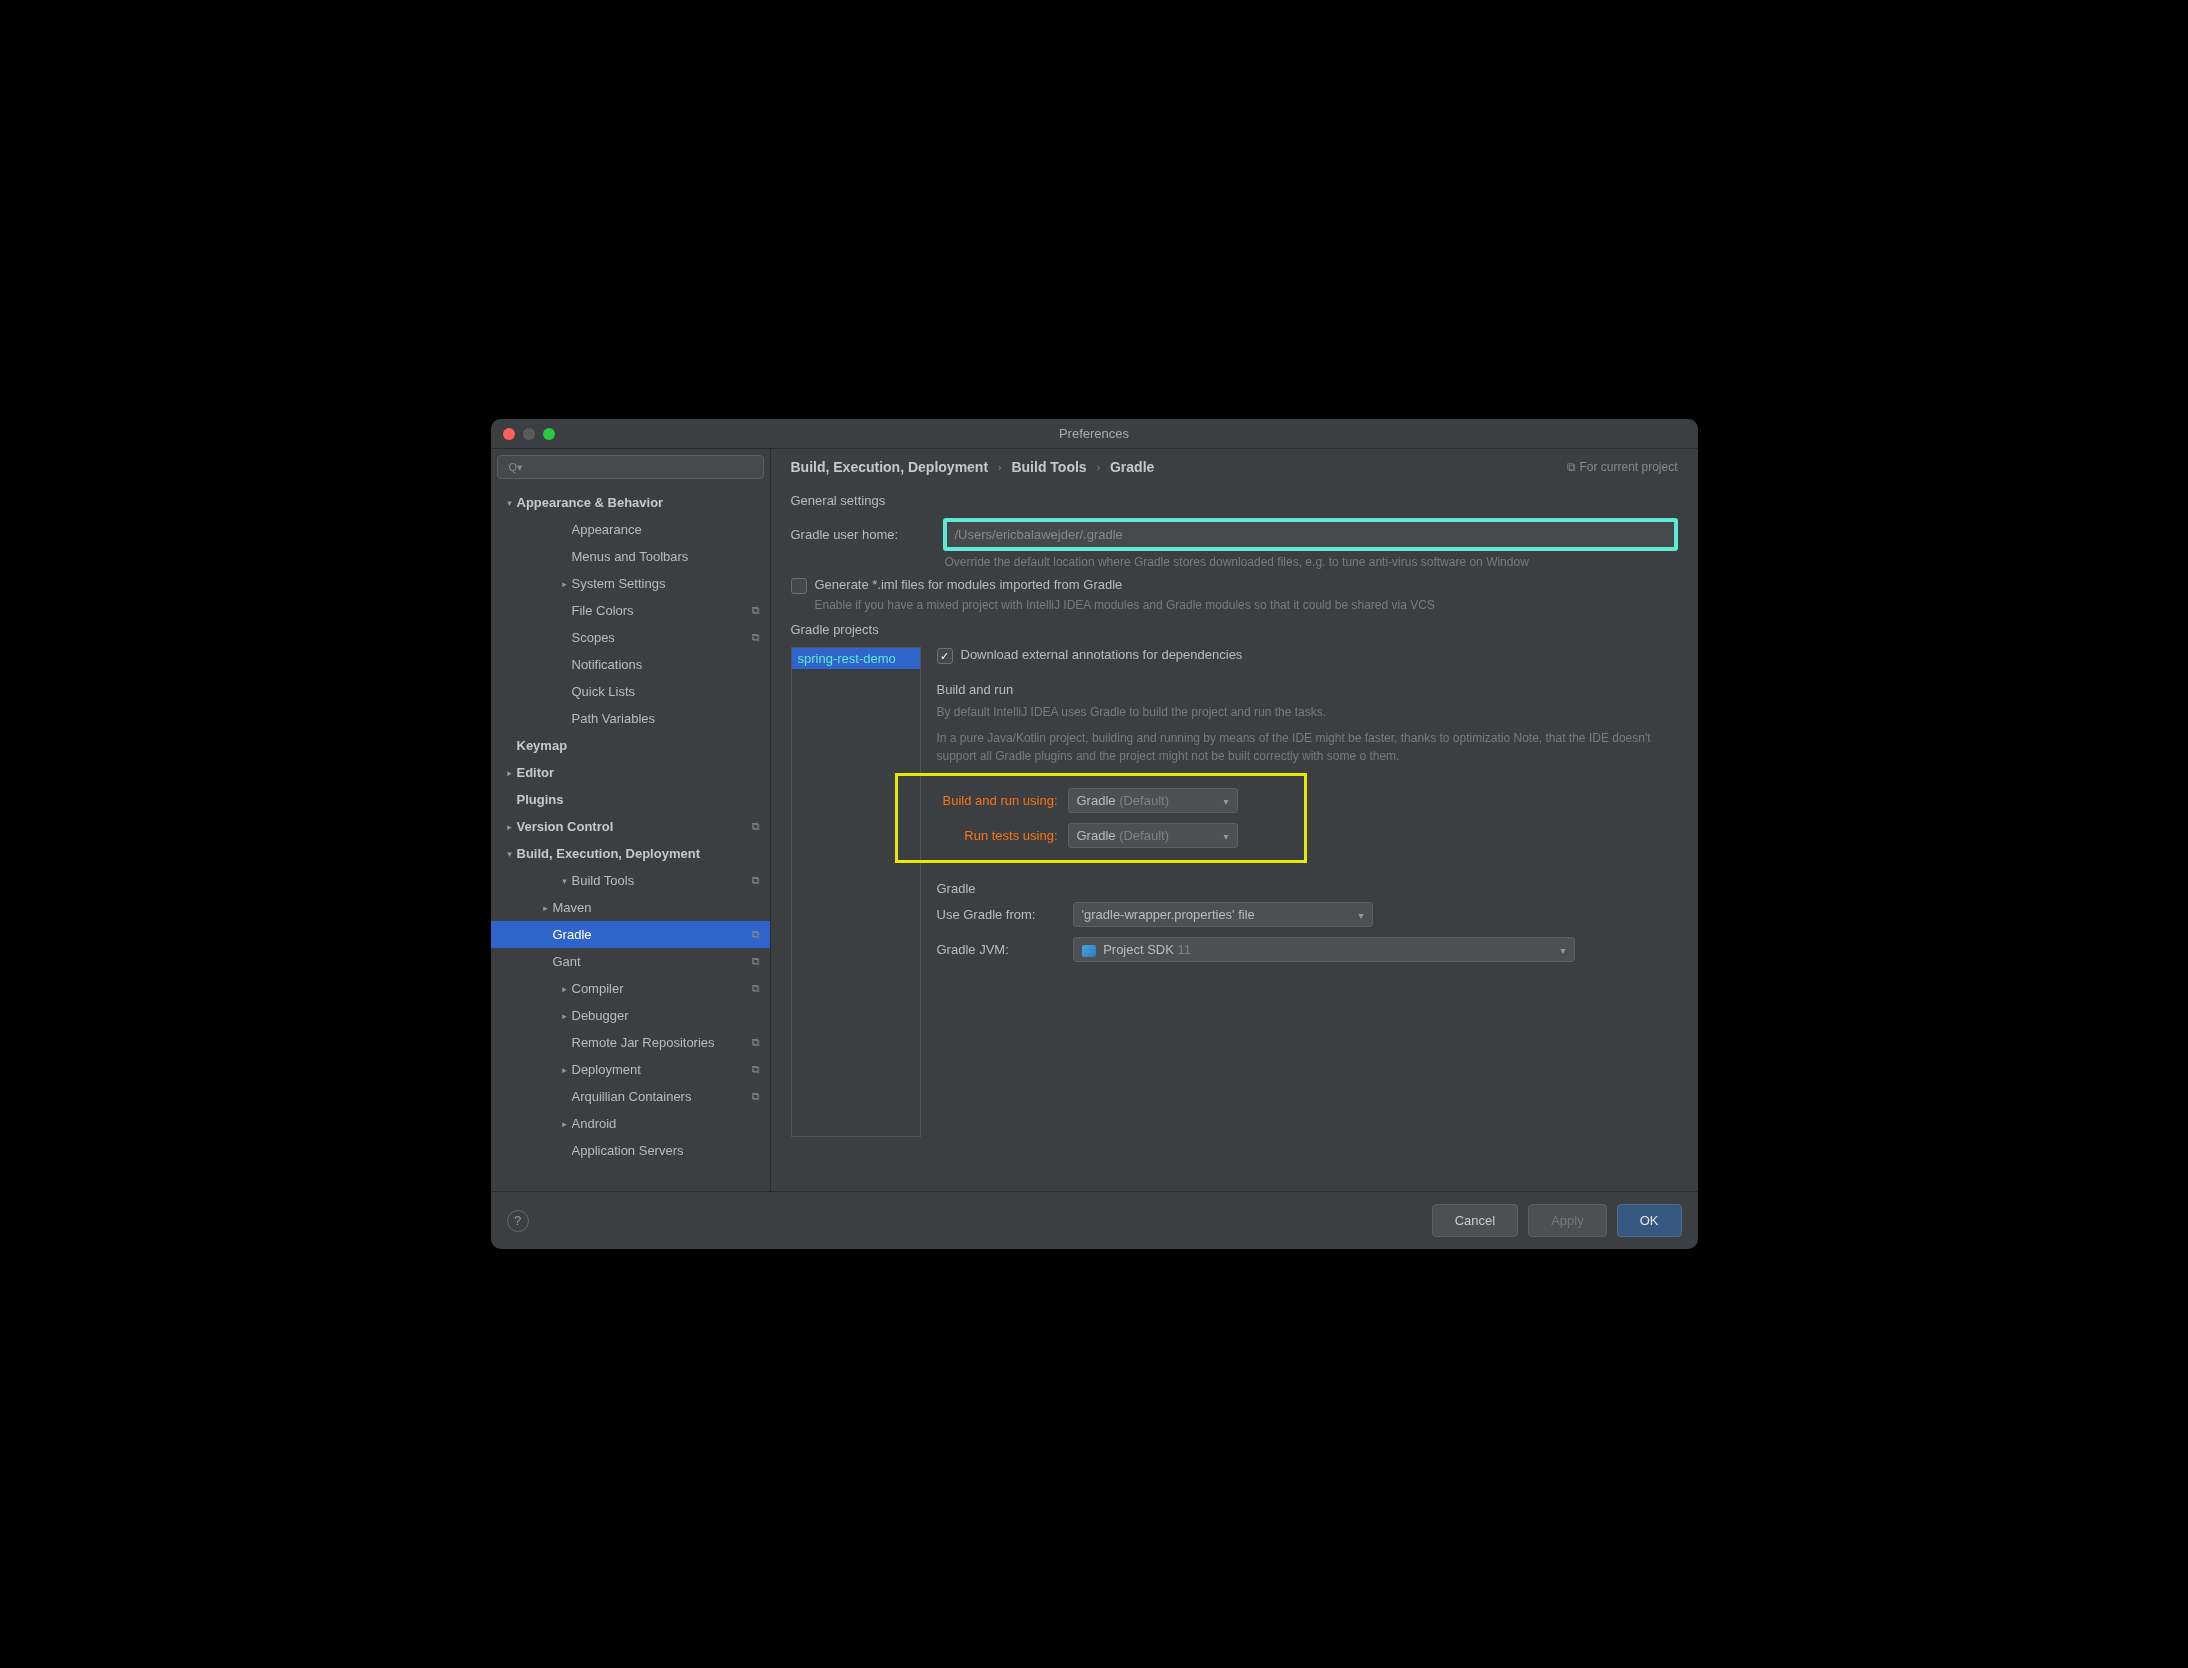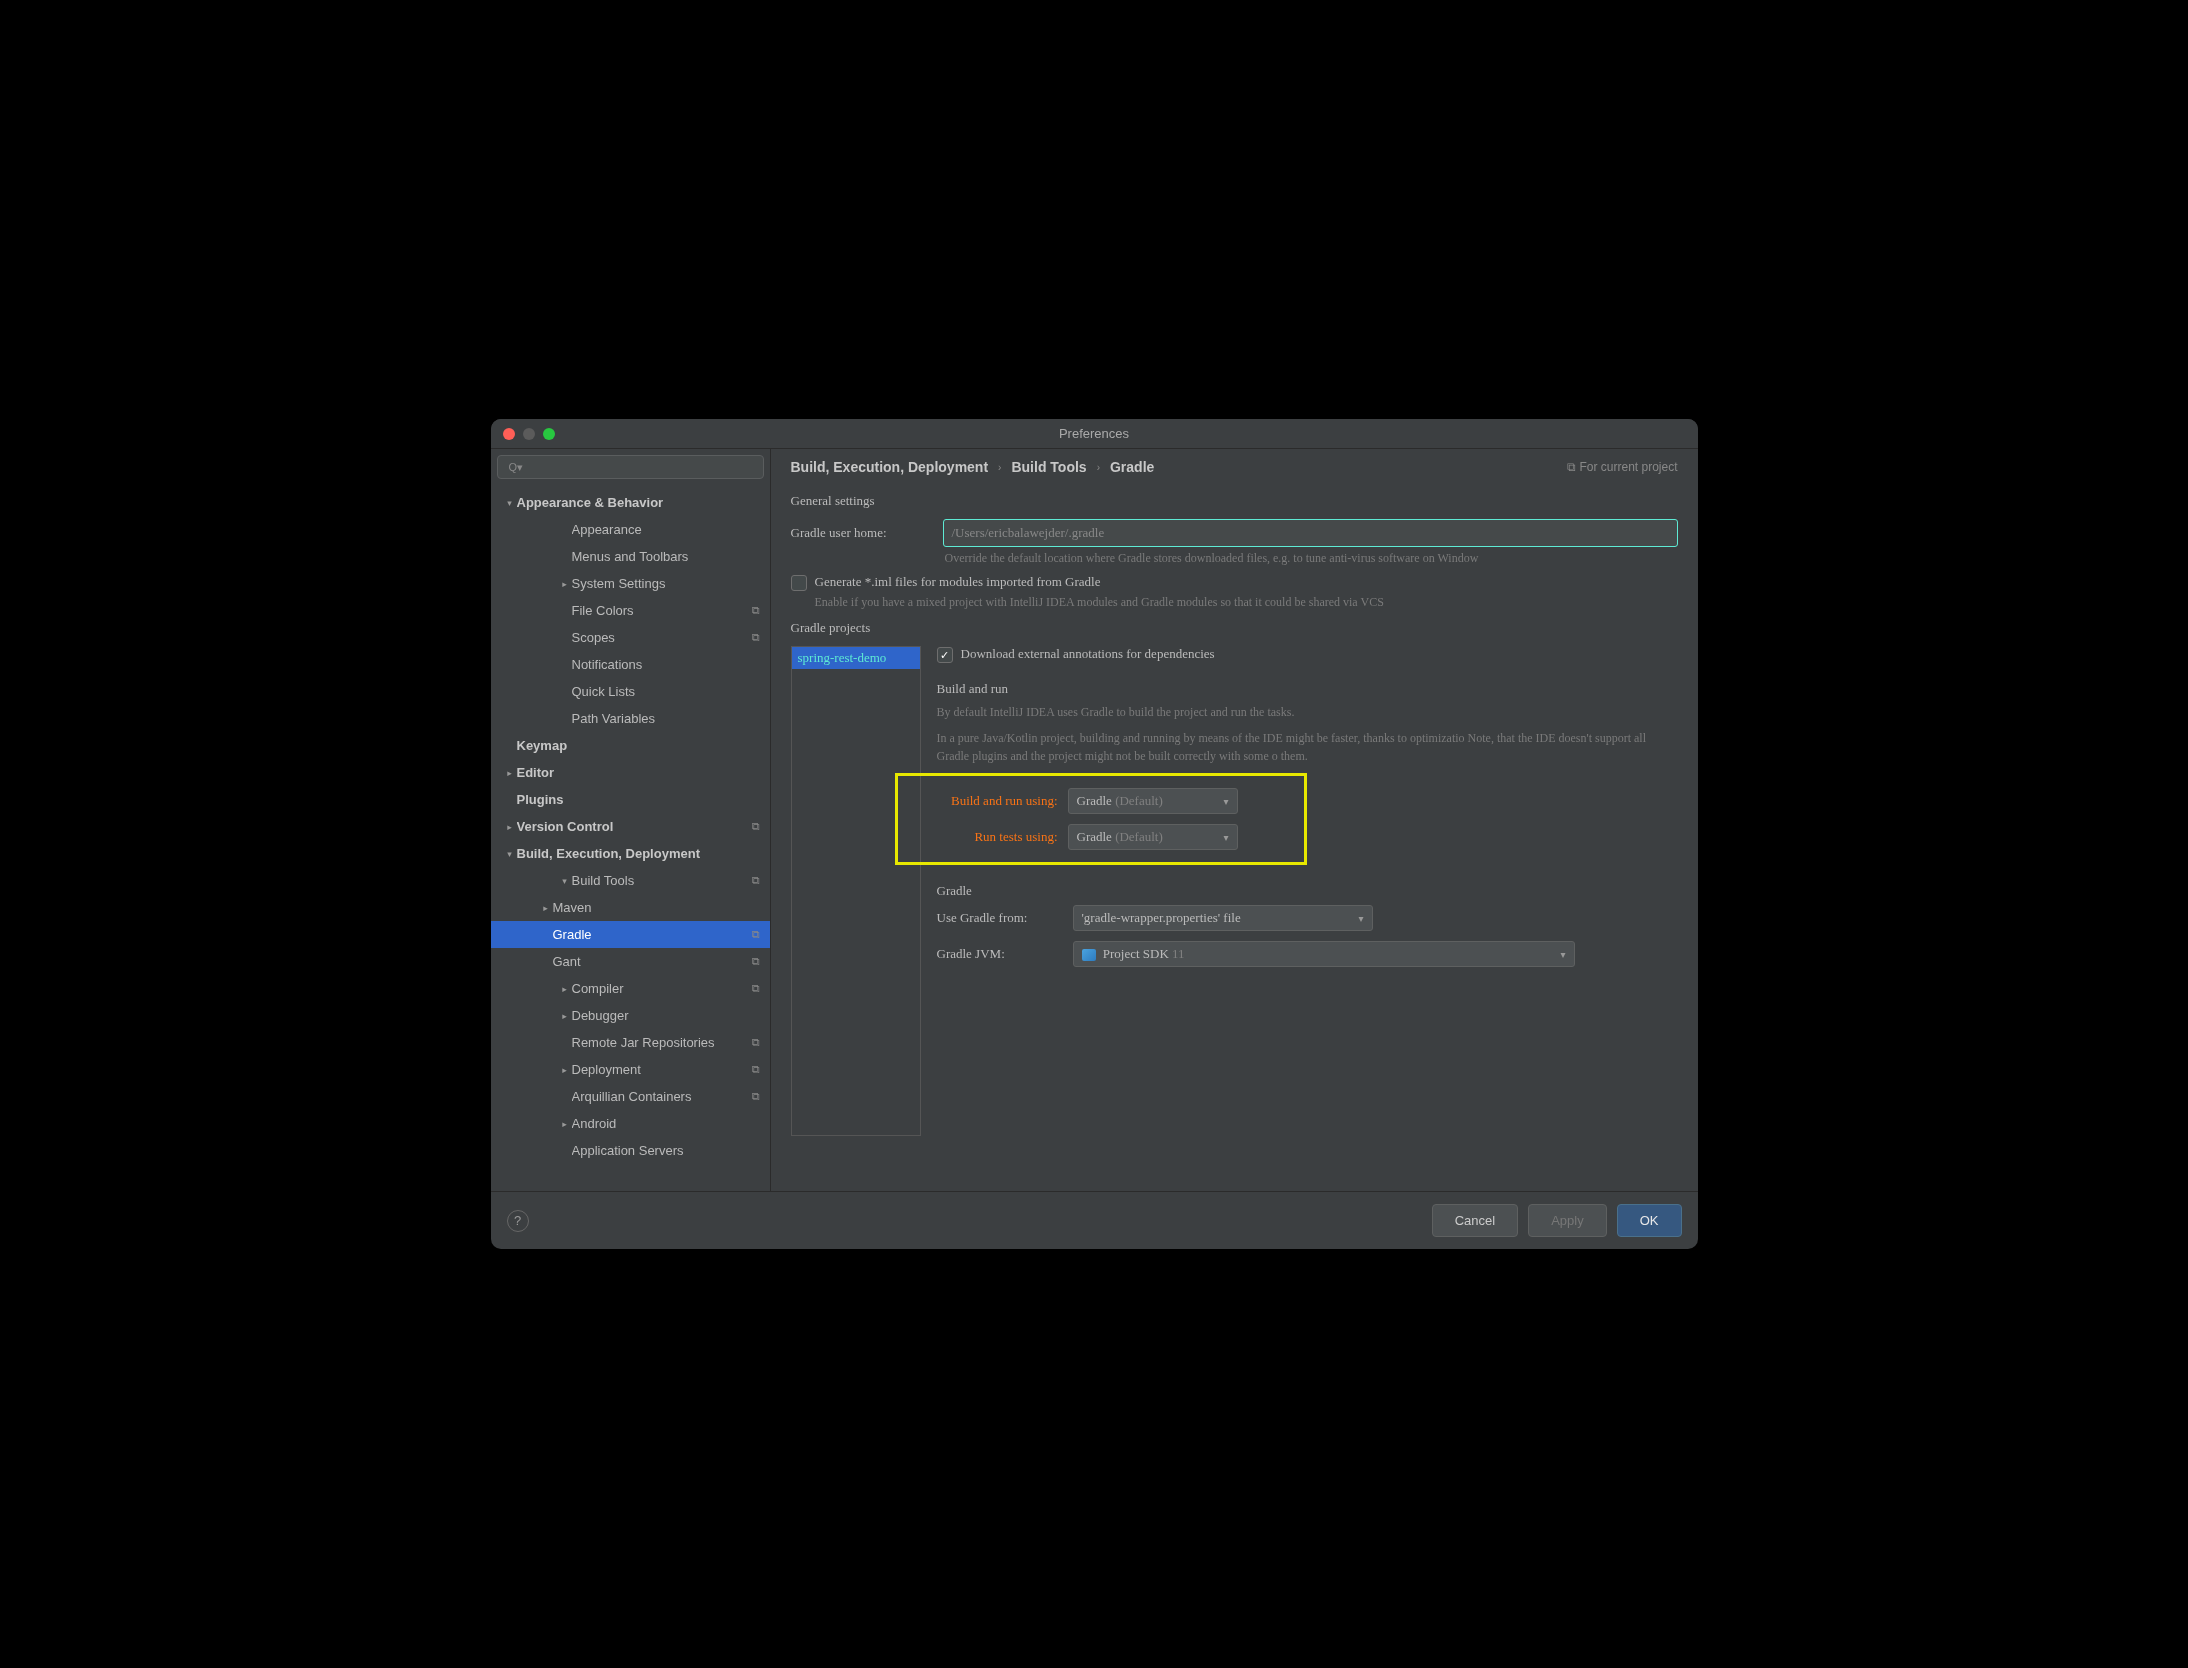--- a/index.html
+++ b/index.html
@@ -121,7 +121,6 @@
   flex: 1;
   padding: 0 20px 10px 20px;
   overflow: hidden;
-  font-family: Liberation Serif, serif;
 }
 .section-title { color: #bbb; margin: 8px 0 10px 0; font-size: 13px; }
 .row { display: flex; align-items: center; gap: 12px; margin-bottom: 4px; }

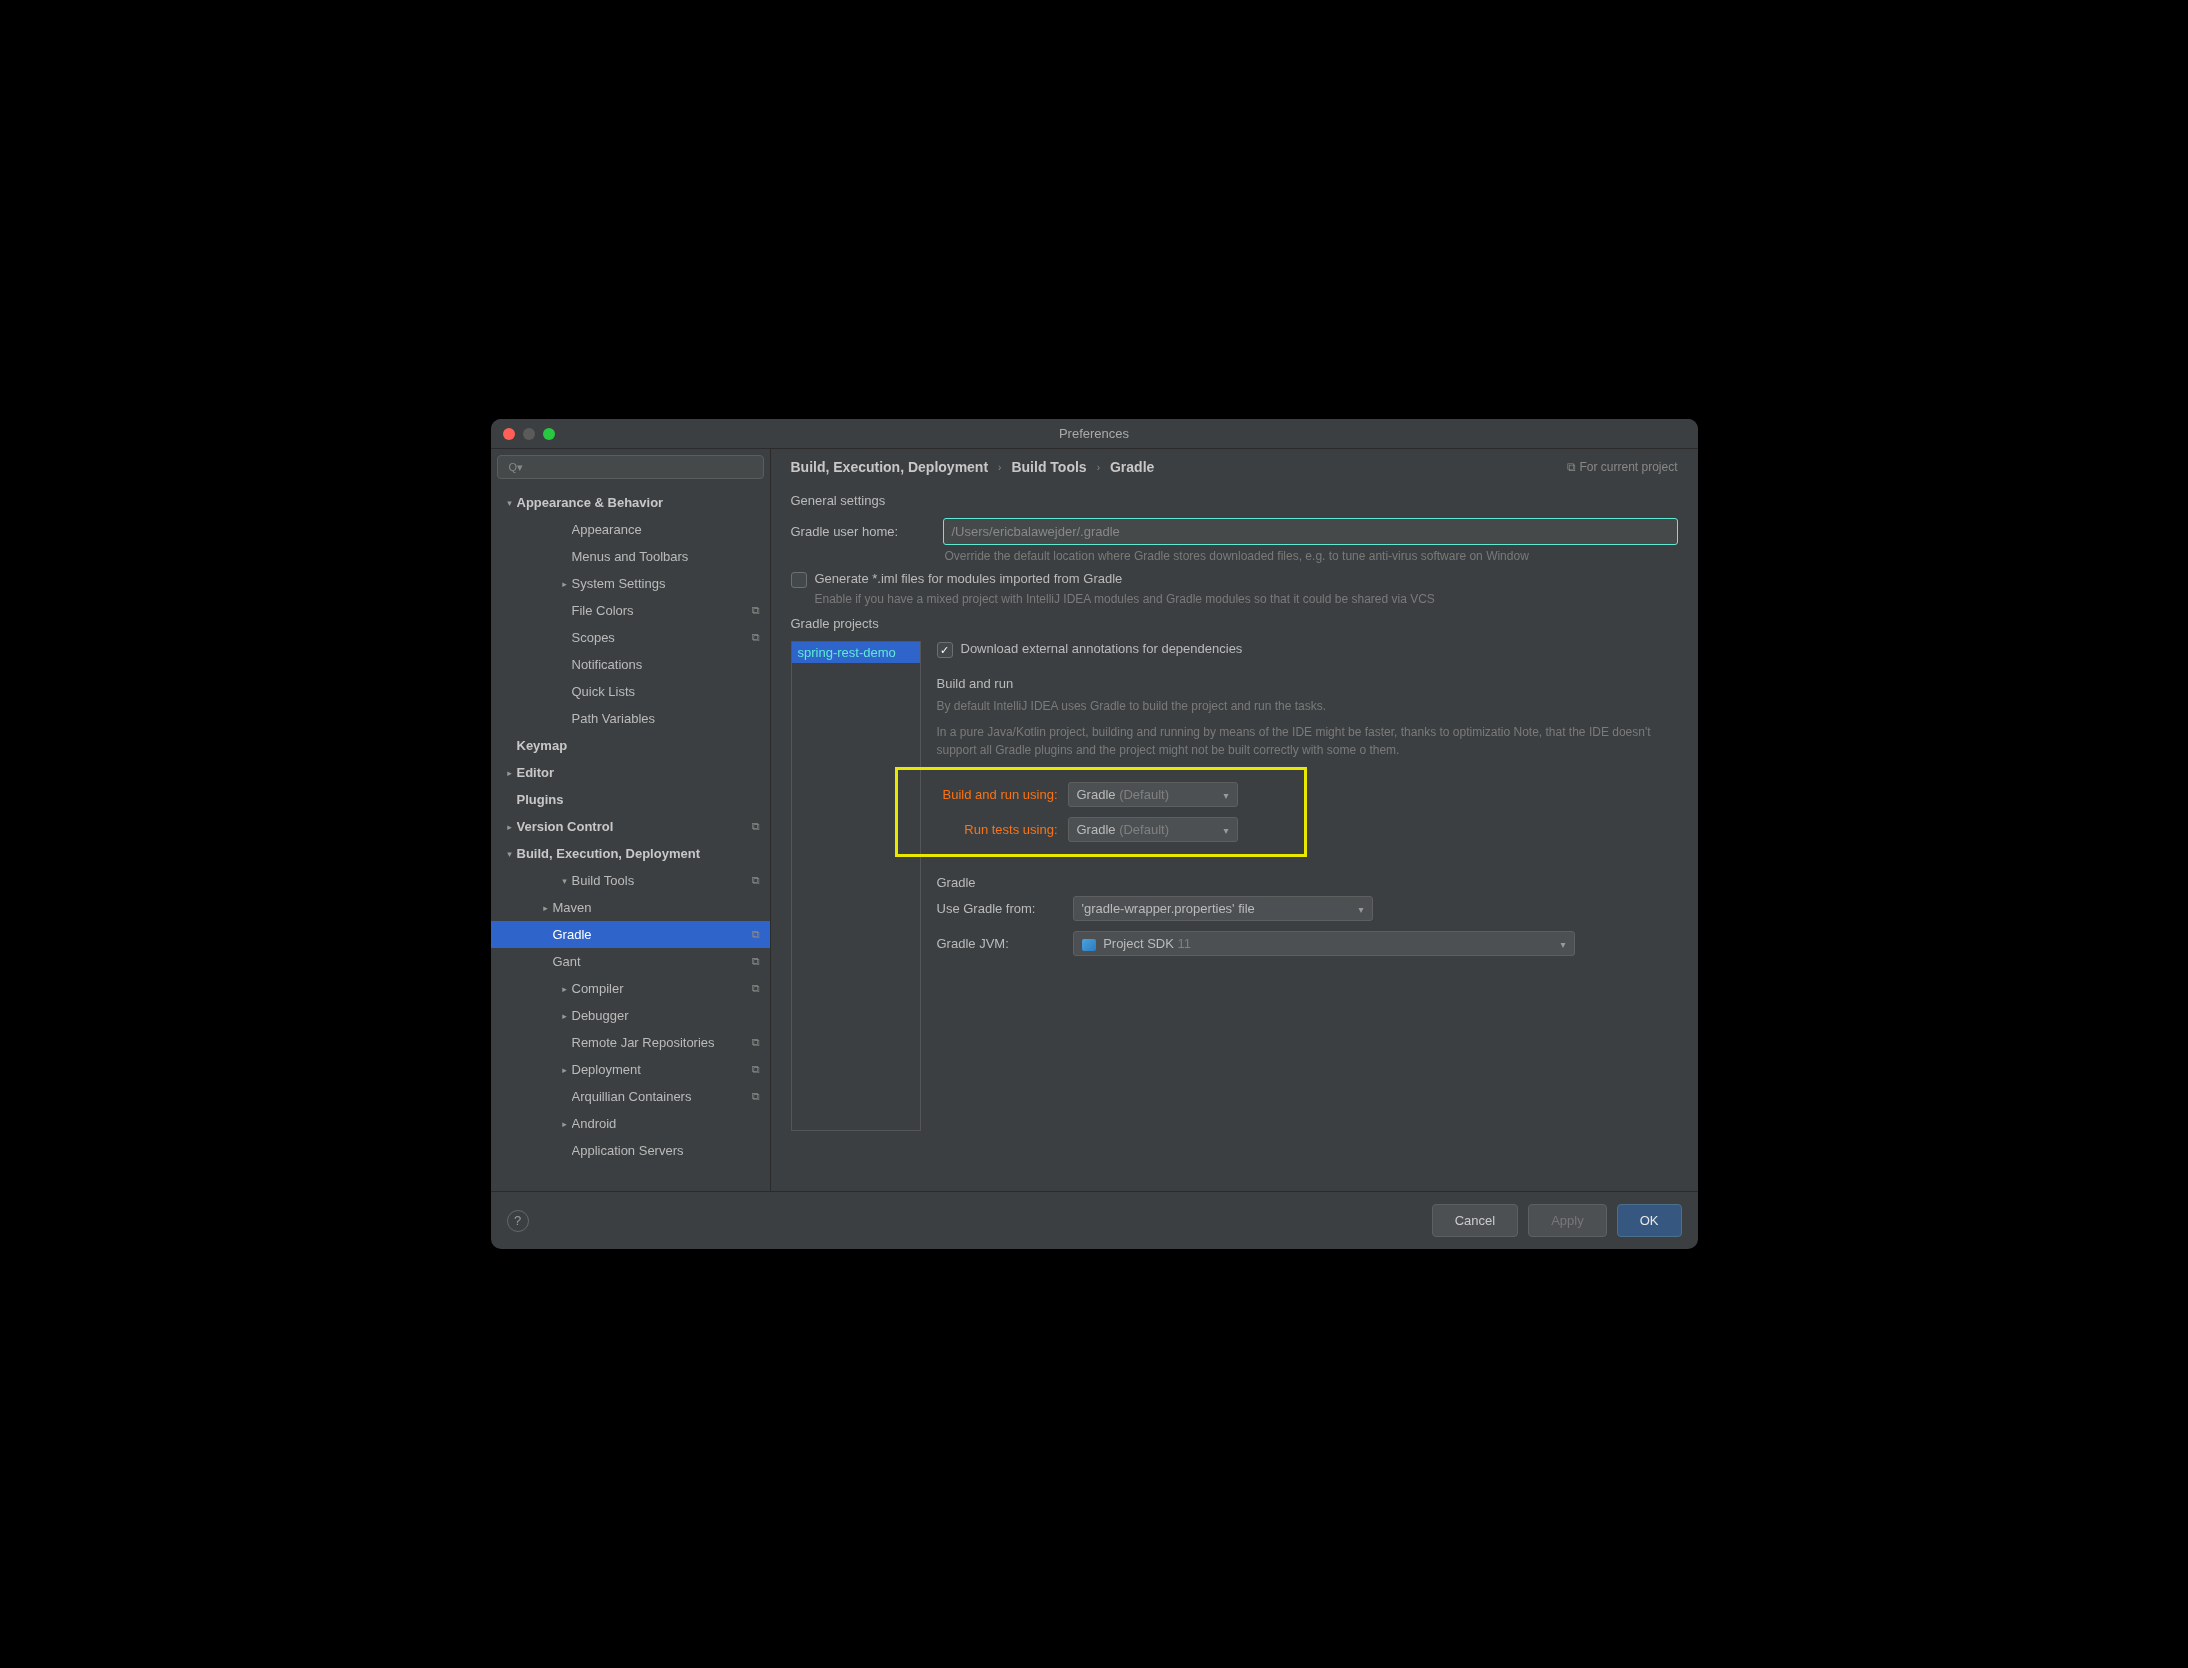--- a/index.html
+++ b/index.html
@@ -127,7 +127,7 @@
 .textfield {
   flex: 1;
   background: #45494a;
-  border: 1px solid #5eead4;
+  border: 4px solid #5eead4;
   border-radius: 3px;
   padding: 5px 8px;
   color: #888;

